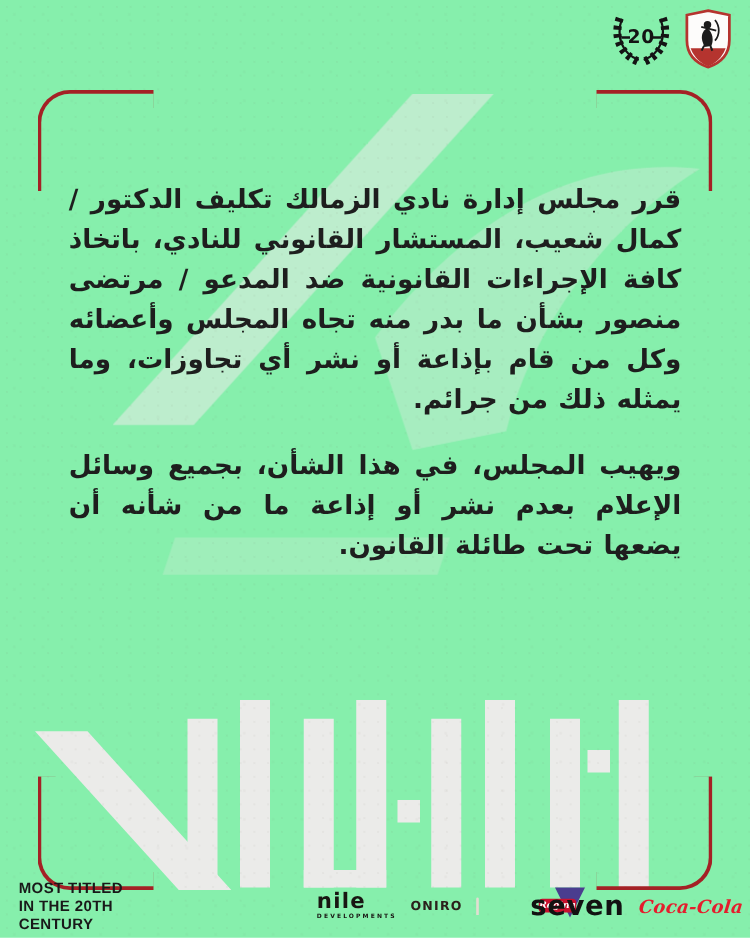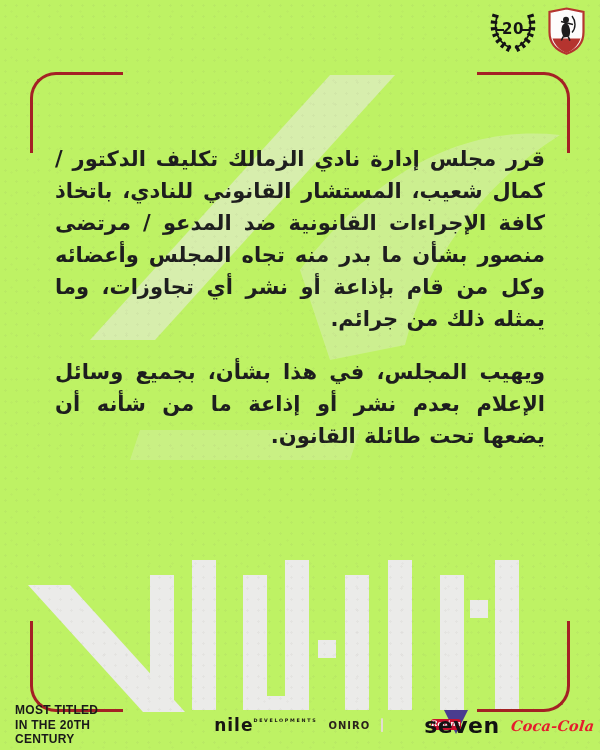--- a/index.html
+++ b/index.html
@@ -4,7 +4,7 @@
 <style>
   html,body{margin:0;padding:0;}
   body{width:600px;height:750px;overflow:hidden;font-family:"DejaVu Sans",sans-serif;}
-  .canvas{position:relative;width:600px;height:750px;background:#bef264;overflow:hidden;}
+  .canvas{position:relative;width:600px;height:750px;background:#86efac;overflow:hidden;}
   
   .canvas::after{content:"";position:absolute;inset:0;pointer-events:none;
     background-image:radial-gradient(rgba(120,110,100,0.06) 1px, transparent 1.2px),

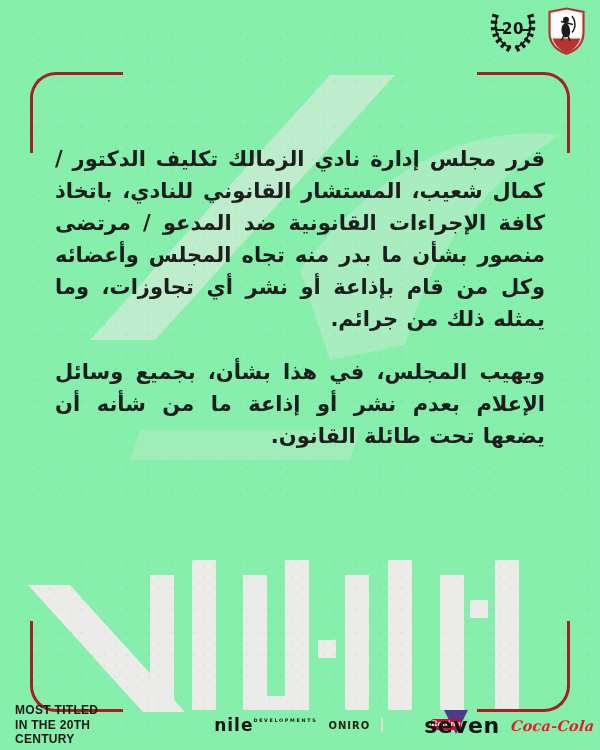--- a/index.html
+++ b/index.html
@@ -116,7 +116,7 @@
 
   <main class="statement" lang="ar" dir="rtl">
     <p>قرر مجلس إدارة نادي الزمالك تكليف الدكتور / كمال شعيب، المستشار القانوني للنادي، باتخاذ كافة الإجراءات القانونية ضد المدعو / مرتضى منصور بشأن ما بدر منه تجاه المجلس وأعضائه وكل من قام بإذاعة أو نشر أي تجاوزات، وما يمثله ذلك من جرائم.</p>
-    <p>ويهيب المجلس، في هذا بشأن، بجميع وسائل الإعلام بعدم نشر أو إذاعة ما من شأنه أن يضعها تحت طائلة القانون.</p>
+    <p>ويهيب المجلس، في هذا الشأن، بجميع وسائل الإعلام بعدم نشر أو إذاعة ما من شأنه أن يضعها تحت طائلة القانون.</p>
   </main>
 
   <div class="motto">

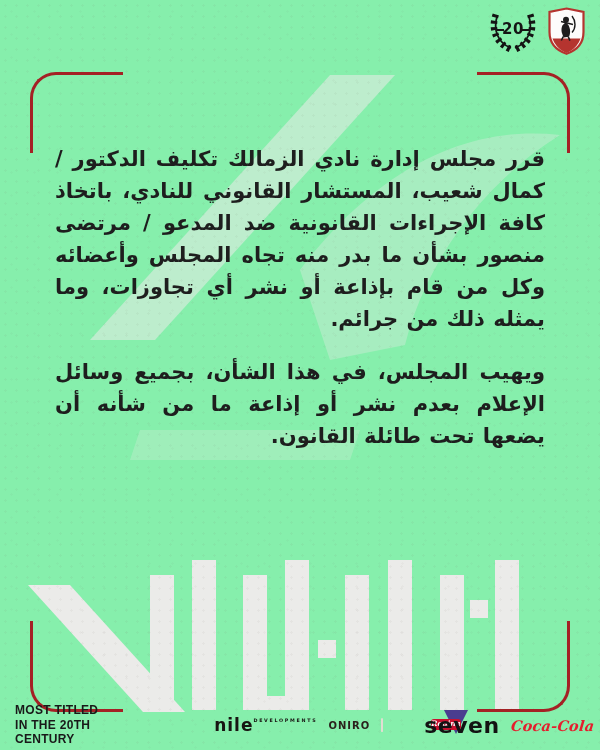--- a/index.html
+++ b/index.html
@@ -44,7 +44,7 @@
   .sponsors{position:absolute;right:6px;bottom:5px;height:40px;z-index:3;
     display:flex;align-items:center;gap:11px;}
   .sponsor{display:flex;align-items:center;}
-  .nile{flex-direction:row;align-items:flex-start;line-height:1;}
+  .nile{flex-direction:column;align-items:flex-start;line-height:1;}
   .nile-word{font-weight:700;font-size:17px;letter-spacing:1px;color:#181512;}
   .nile-sub{font-weight:700;font-size:4.8px;letter-spacing:1.7px;color:#181512;margin-top:2px;}
   .oniro{font-weight:800;font-size:10px;letter-spacing:1px;color:#2b211c;}

